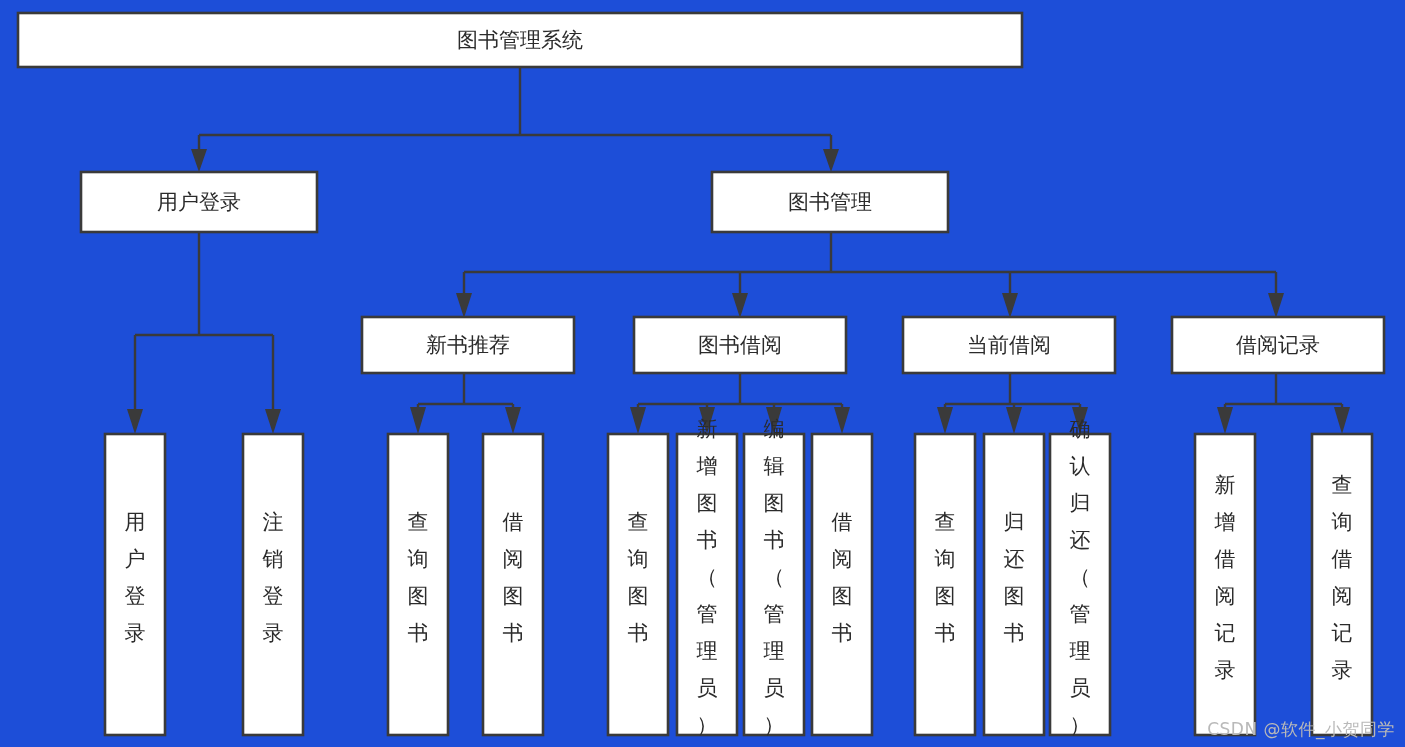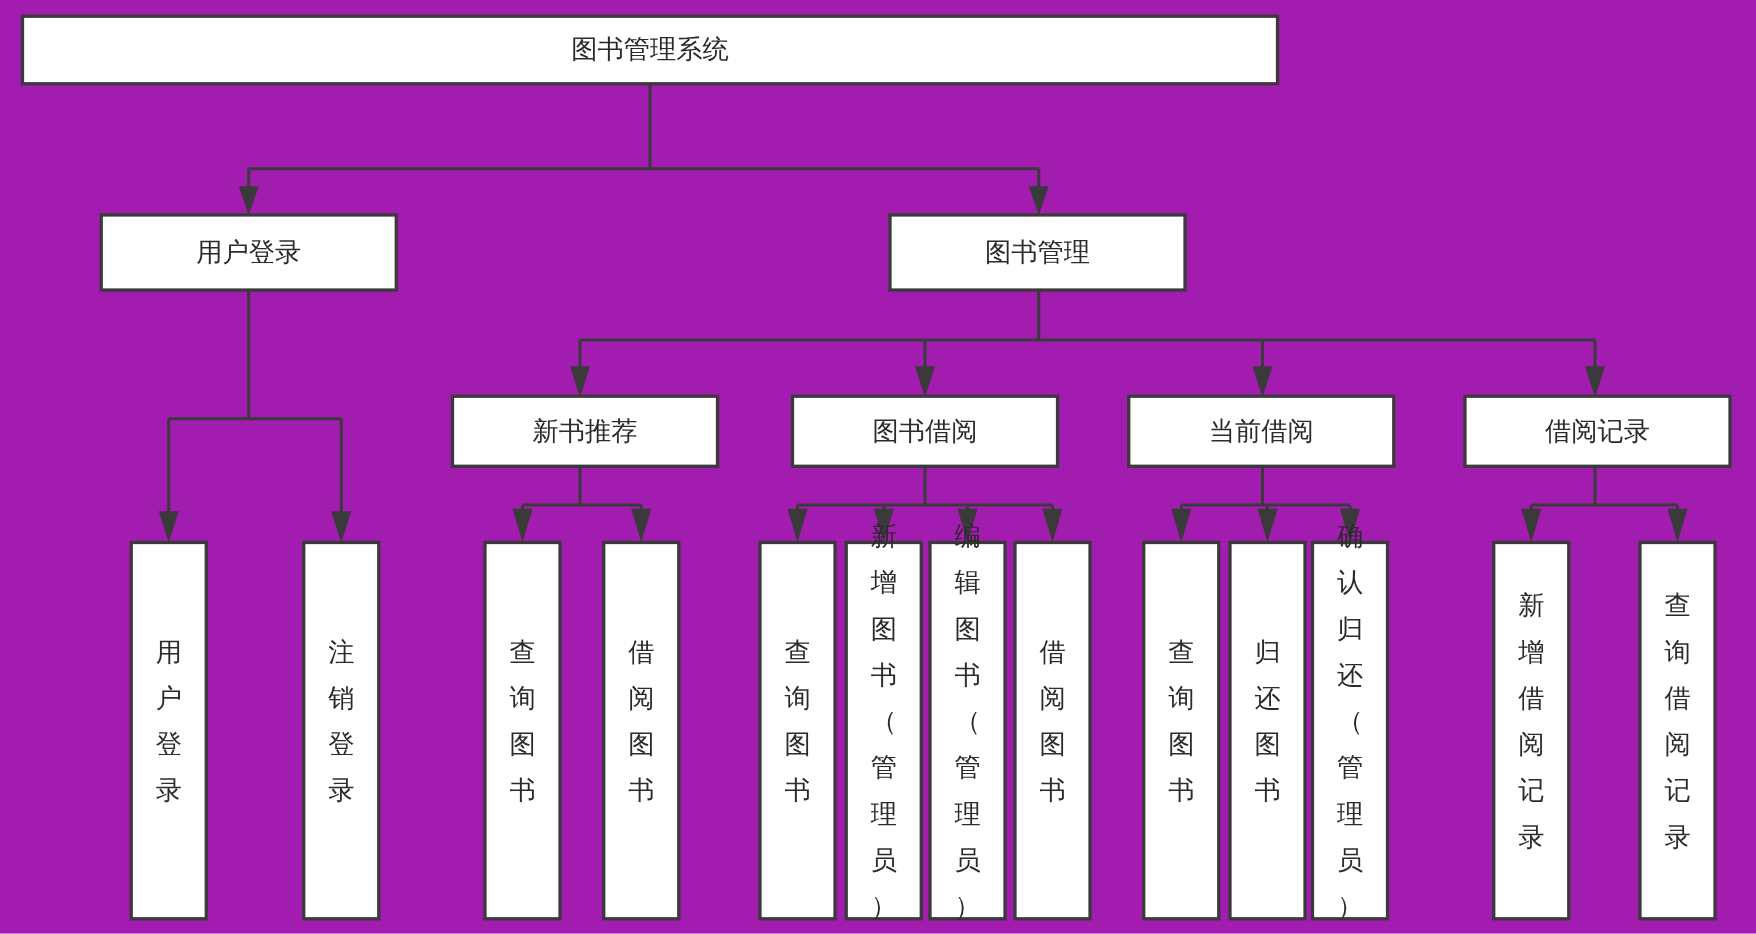--- a/index.html
+++ b/index.html
@@ -14,7 +14,7 @@
     position: relative;
     width: 1405px;
     height: 747px;
-    background: #a21caf;
+    background: #1d4ed8;
     overflow: hidden;
   }
   svg.diagram-canvas {

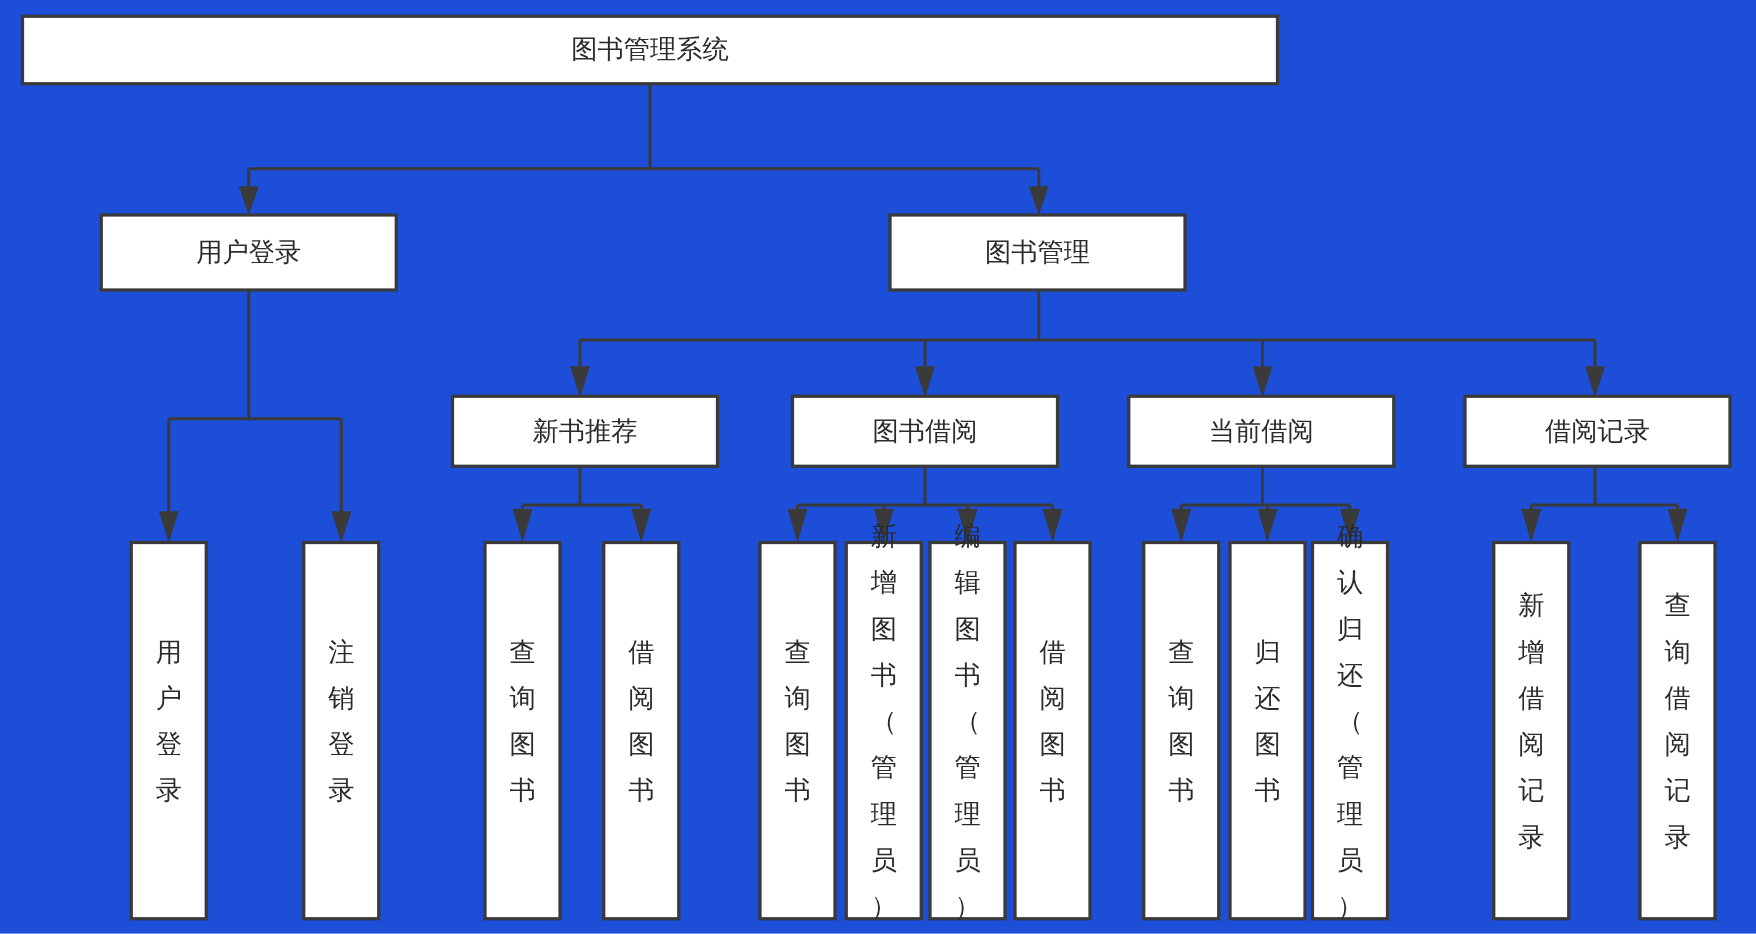--- a/index.html
+++ b/index.html
@@ -237,6 +237,7 @@
     </g>
   </svg>
 
+  <div class="watermark">CSDN @软件_小贺同学</div>
 </div>
 
 </body></html>

